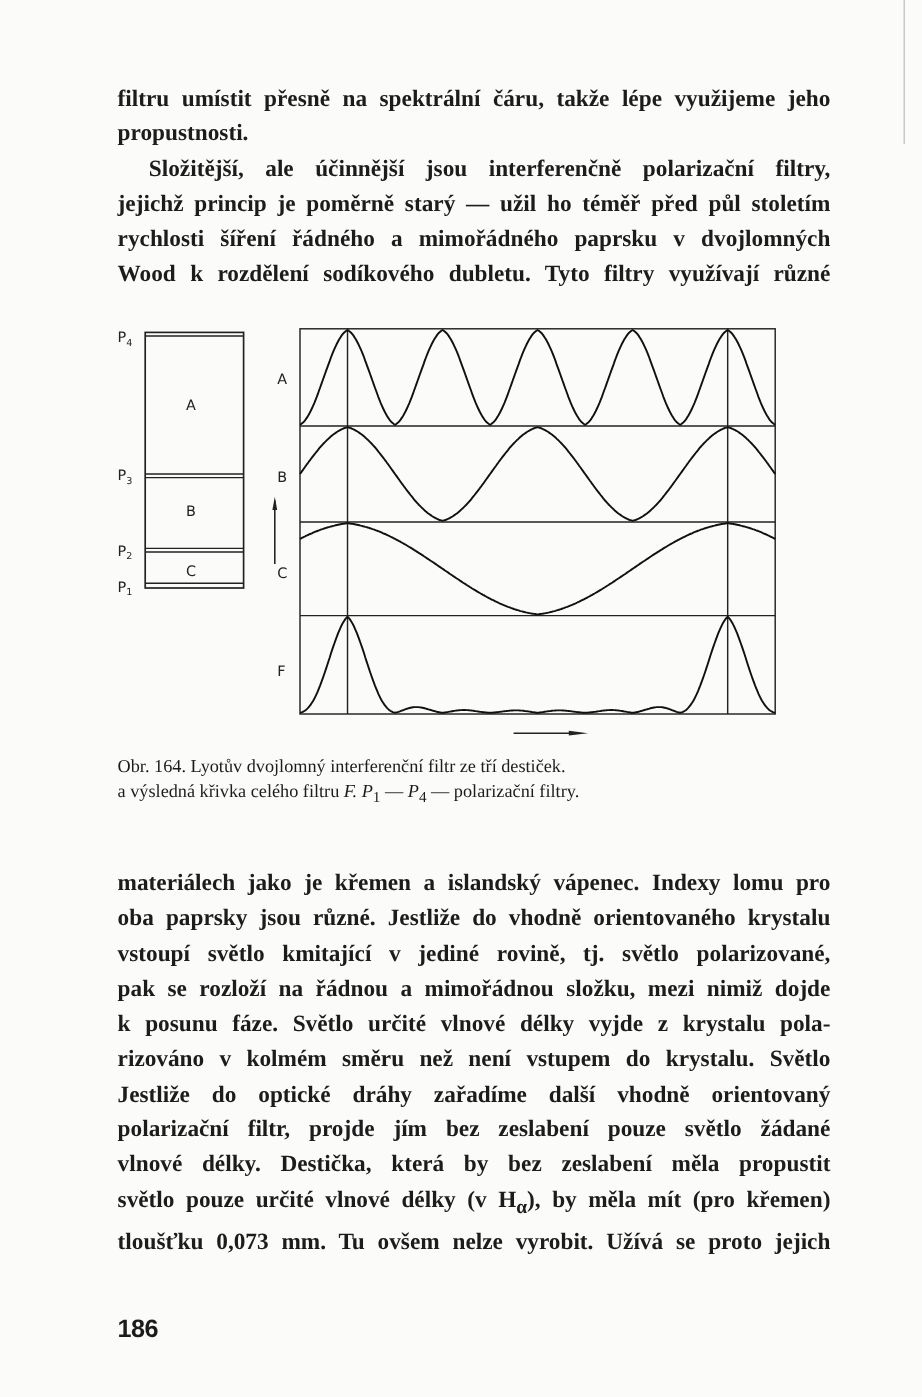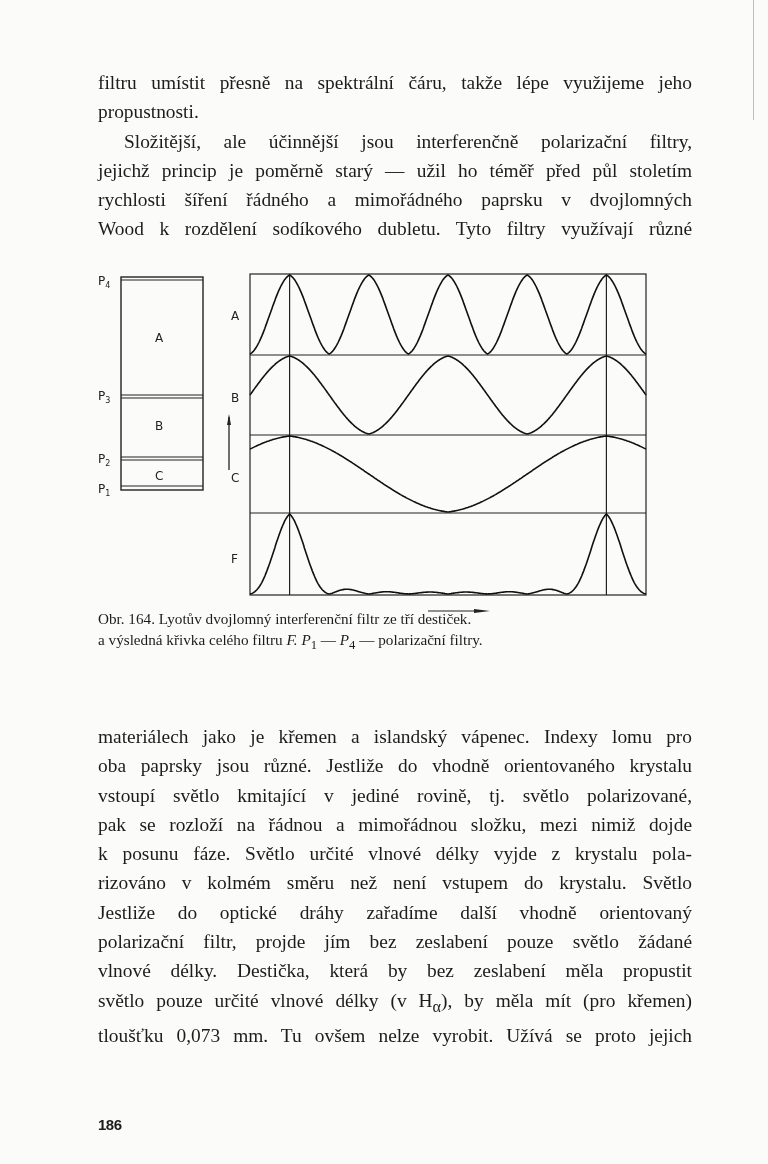--- a/index.html
+++ b/index.html
@@ -9,7 +9,7 @@
   }
   .edge-right { position:absolute; right:14px; top:0; width:1px; height:120px; background:#bdbdbd; }
   .para { position:absolute; left:98px; width:594px; font-size:19.4px; line-height:29.3px; text-align:justify; }
-  .para .line { display:block; text-align:justify; text-align-last:justify; white-space:nowrap; }
+  .para .line { display:block; text-align:justify; text-align-last:justify; white-space:nowrap;font-weight:bold; }
   .para .line.last { text-align-last:left; }
   .indent { padding-left:26px; }
   #p1 { top:68px; }

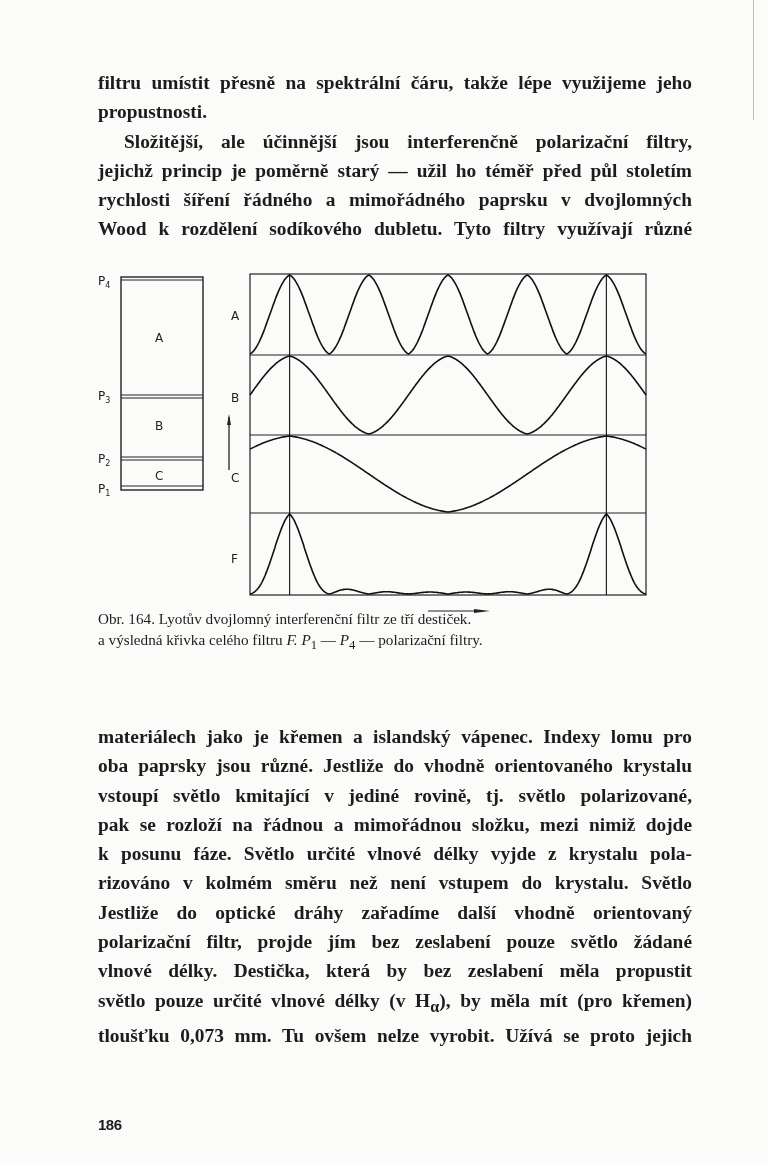--- a/index.html
+++ b/index.html
@@ -14,7 +14,7 @@
   .indent { padding-left:26px; }
   #p1 { top:68px; }
   #p3 { top:722px; }
-  .caption { position:absolute; left:98px; top:608px; width:600px; font-size:15.2px; line-height:21.3px; }
+  .caption { position:absolute; left:98px; top:628px; width:600px; font-size:15.2px; line-height:21.3px; }
   .caption .line { display:block; white-space:nowrap; }
   .page-num { position:absolute; left:98px; top:1096px; font-family:"Liberation Sans", "DejaVu Sans", sans-serif; font-weight:bold; font-size:15px; letter-spacing:-0.5px;margin-top:20px; }
   svg#figure { position:absolute; left:0; top:0; }

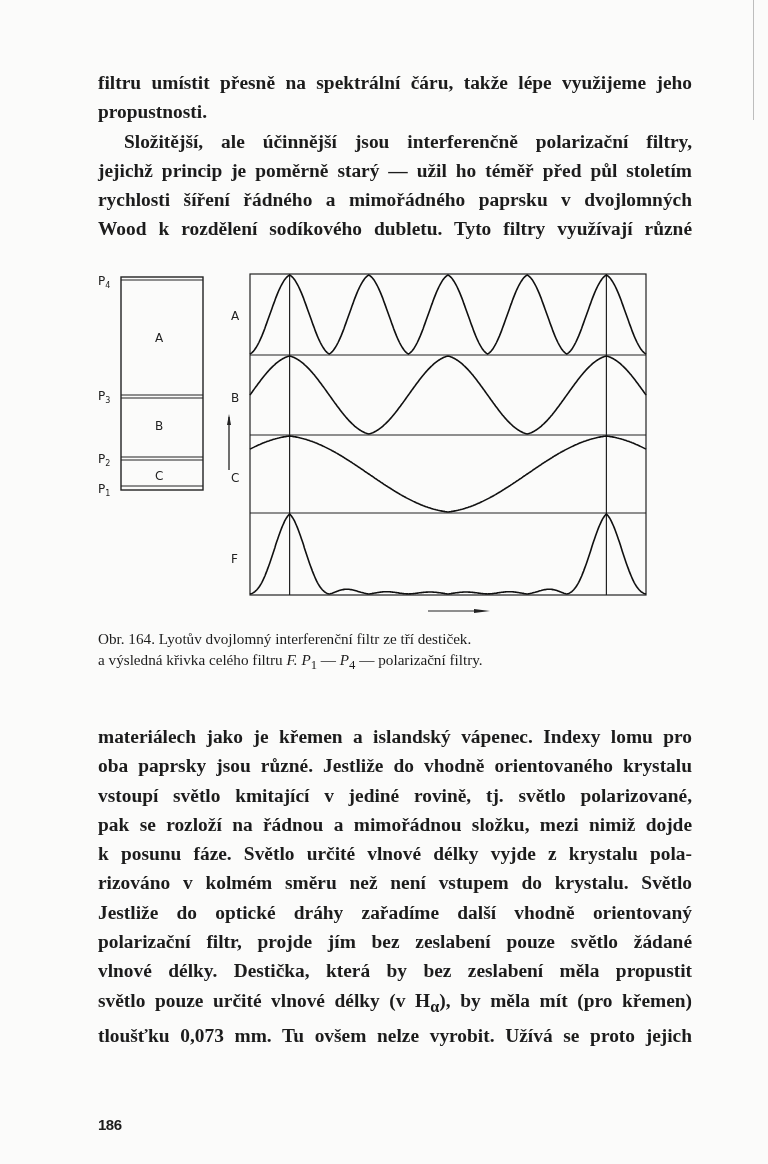--- a/index.html
+++ b/index.html
@@ -16,7 +16,7 @@
   #p3 { top:722px; }
   .caption { position:absolute; left:98px; top:628px; width:600px; font-size:15.2px; line-height:21.3px; }
   .caption .line { display:block; white-space:nowrap; }
-  .page-num { position:absolute; left:98px; top:1096px; font-family:"Liberation Sans", "DejaVu Sans", sans-serif; font-weight:bold; font-size:15px; letter-spacing:-0.5px;margin-top:20px; }
+  .page-num { position:absolute; left:98px; top:1096px; font-family:"Liberation Sans", "DejaVu Sans", sans-serif; font-weight:bold; font-size:21px; letter-spacing:-0.5px; }
   svg#figure { position:absolute; left:0; top:0; }
   .lbl { font-family:"DejaVu Sans", "Liberation Sans", sans-serif; font-size:12px; fill:#222; }
   .sub { font-size:8px; }

